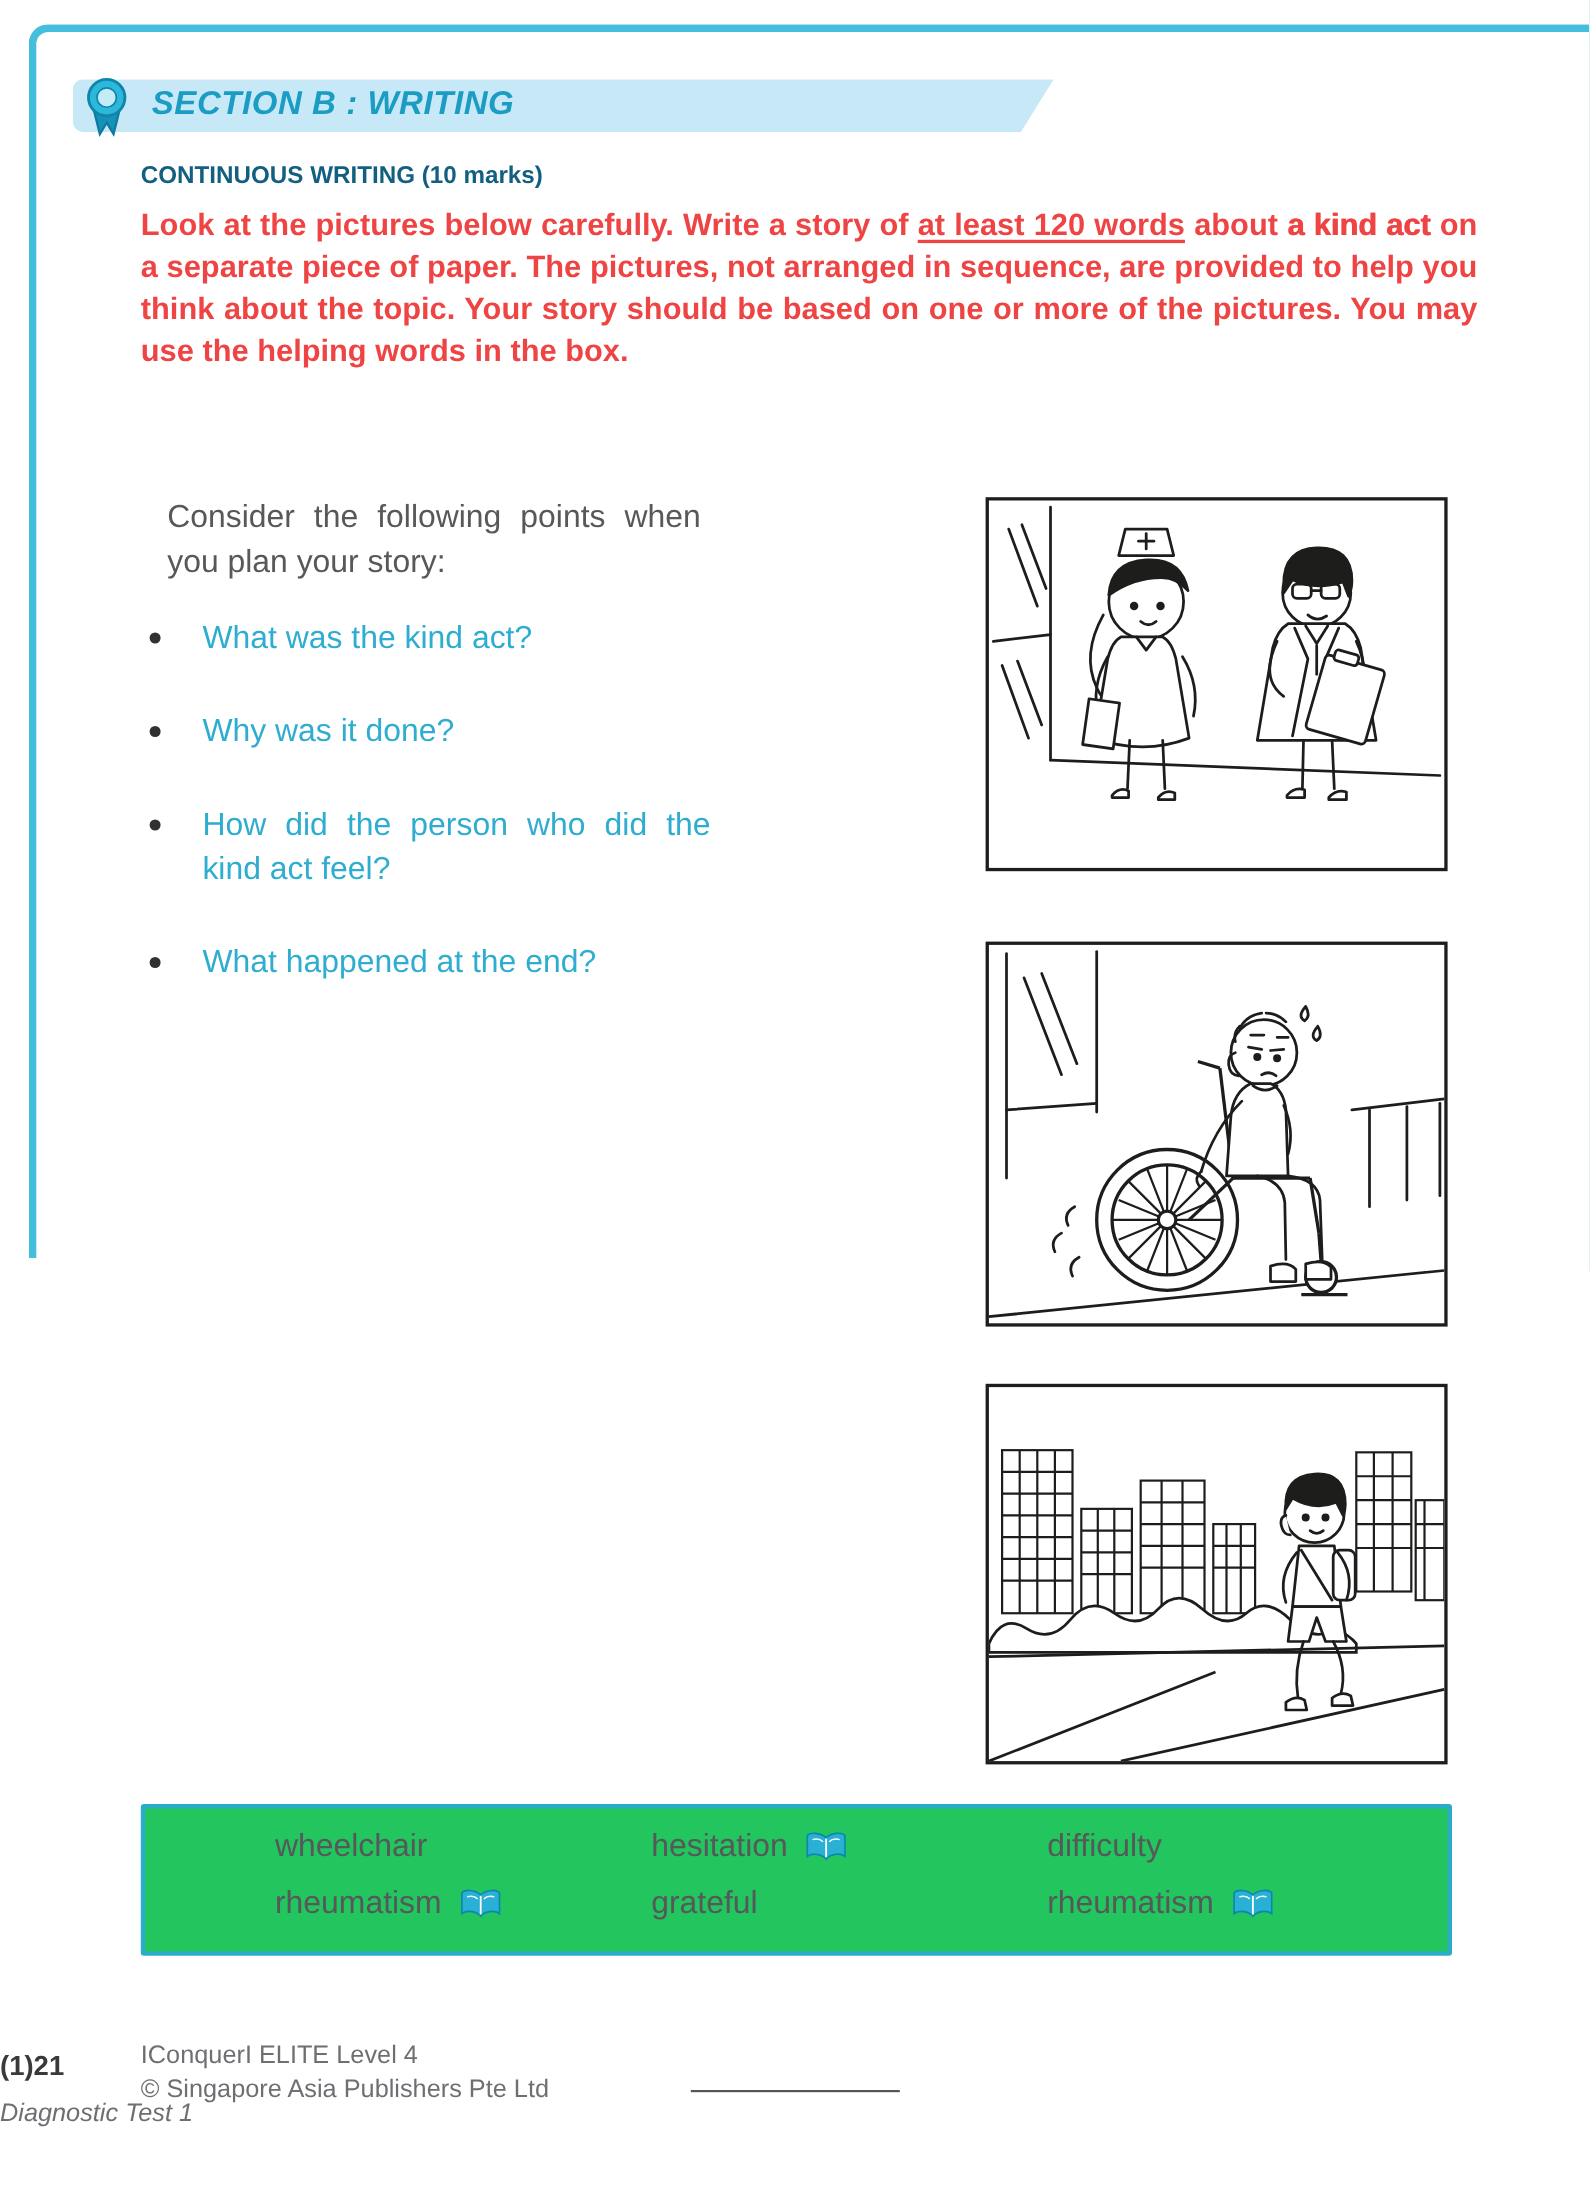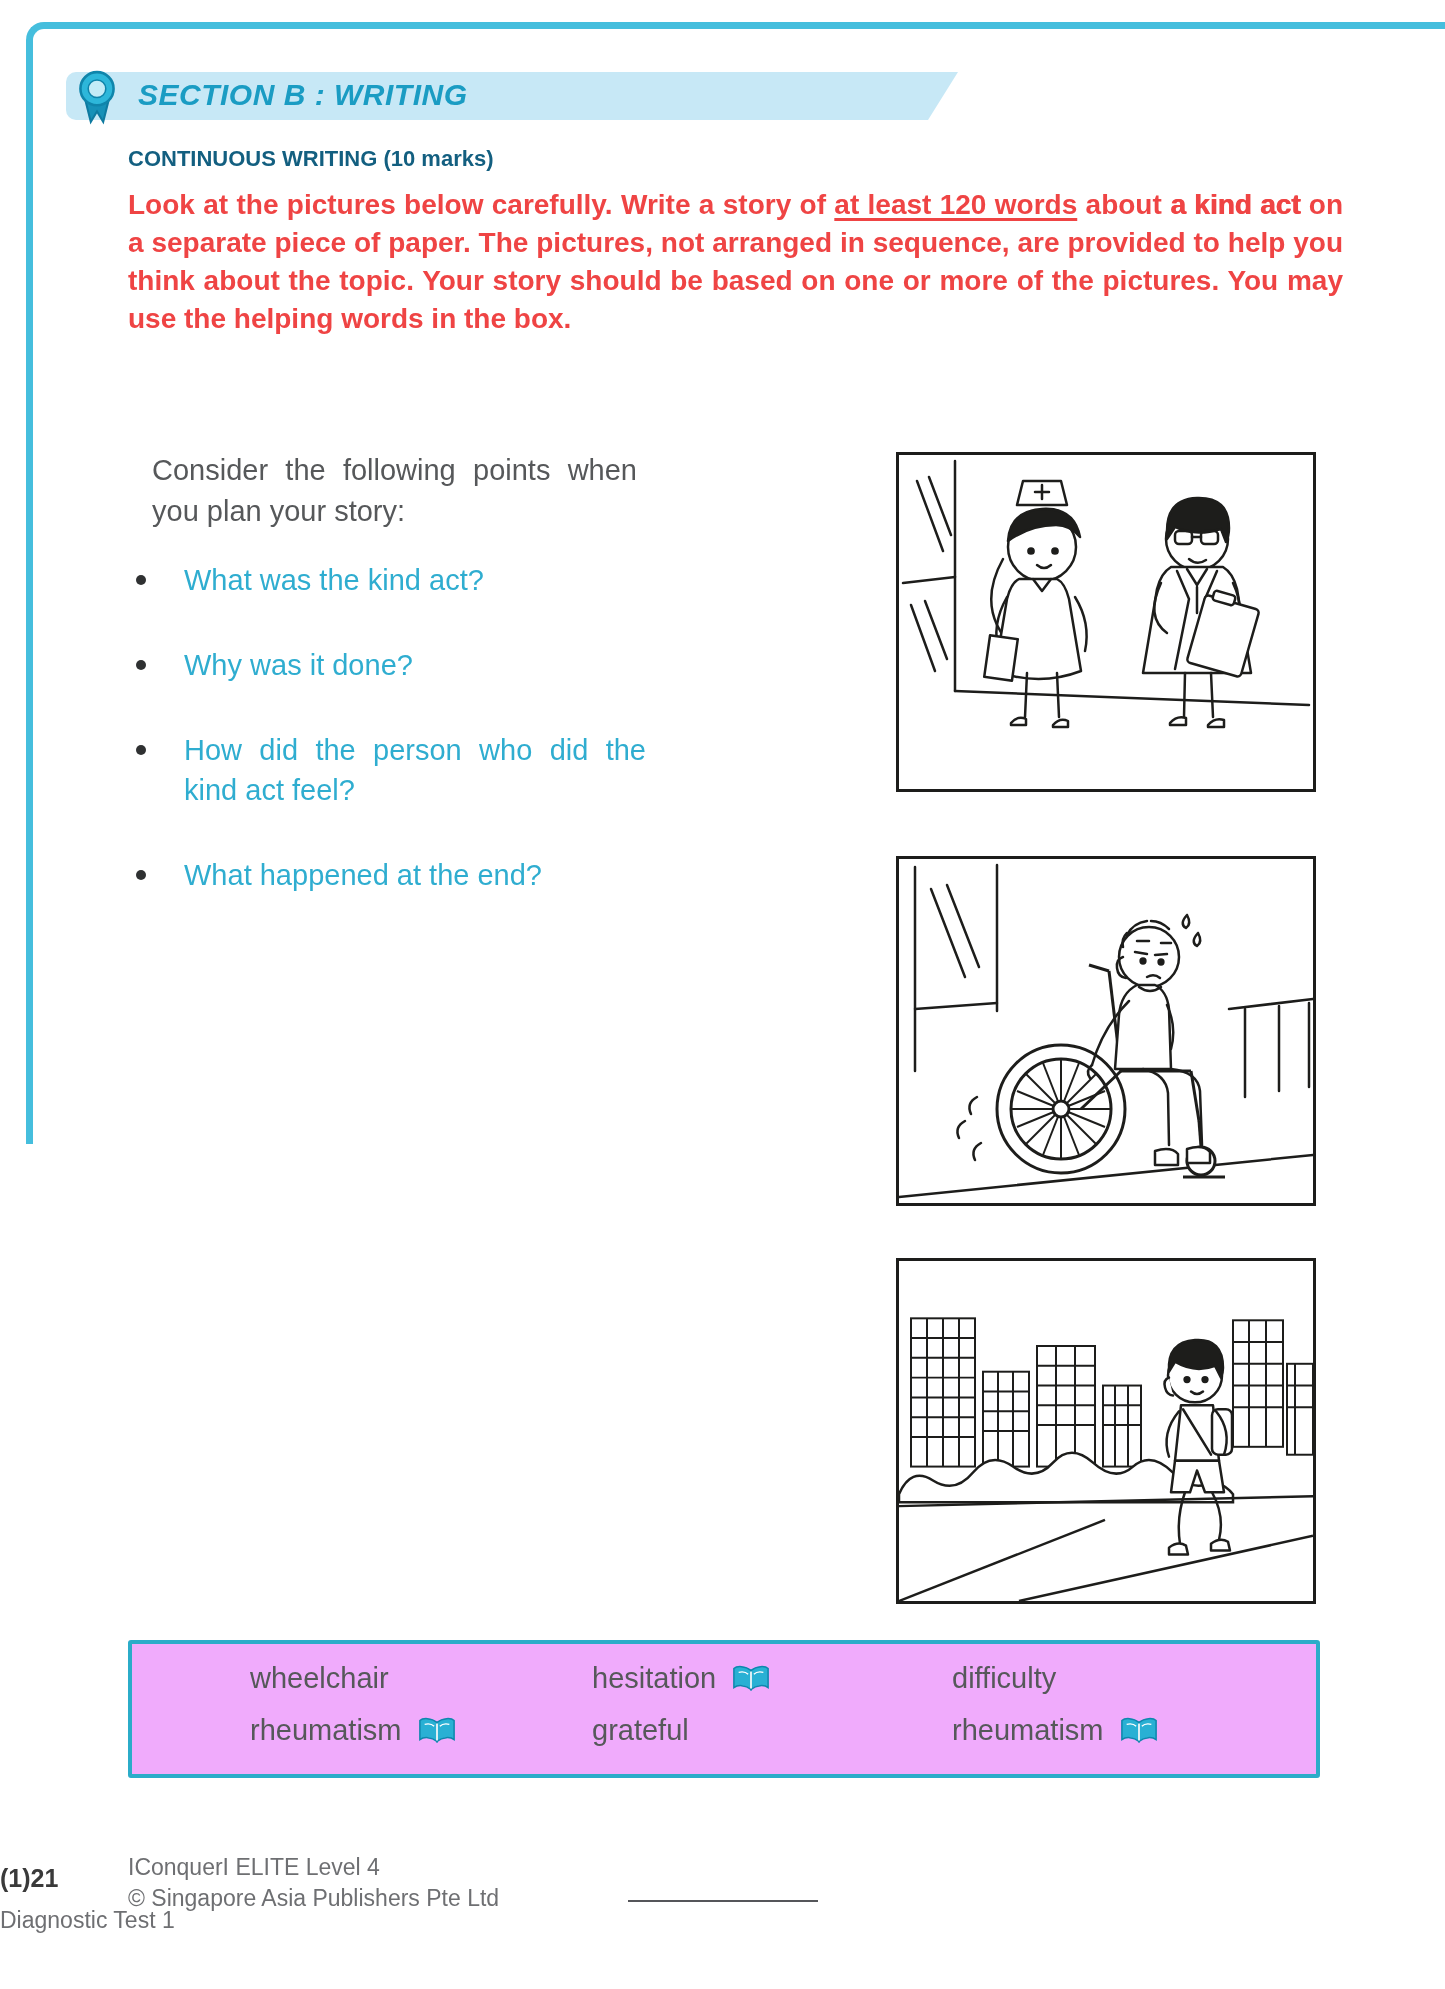--- a/index.html
+++ b/index.html
@@ -69,7 +69,7 @@
   
   .word-box {
     position:absolute; left:128px; top:1640px; width:1192px; height:138px;
-    border:4px solid #2bacc9; border-radius:3px; background:#f0abfc;
+    border:4px solid #2bacc9; border-radius:3px; background:#22c55e;
   }
   .wb-cell {
     position:absolute; display:flex; align-items:center; gap:16px;

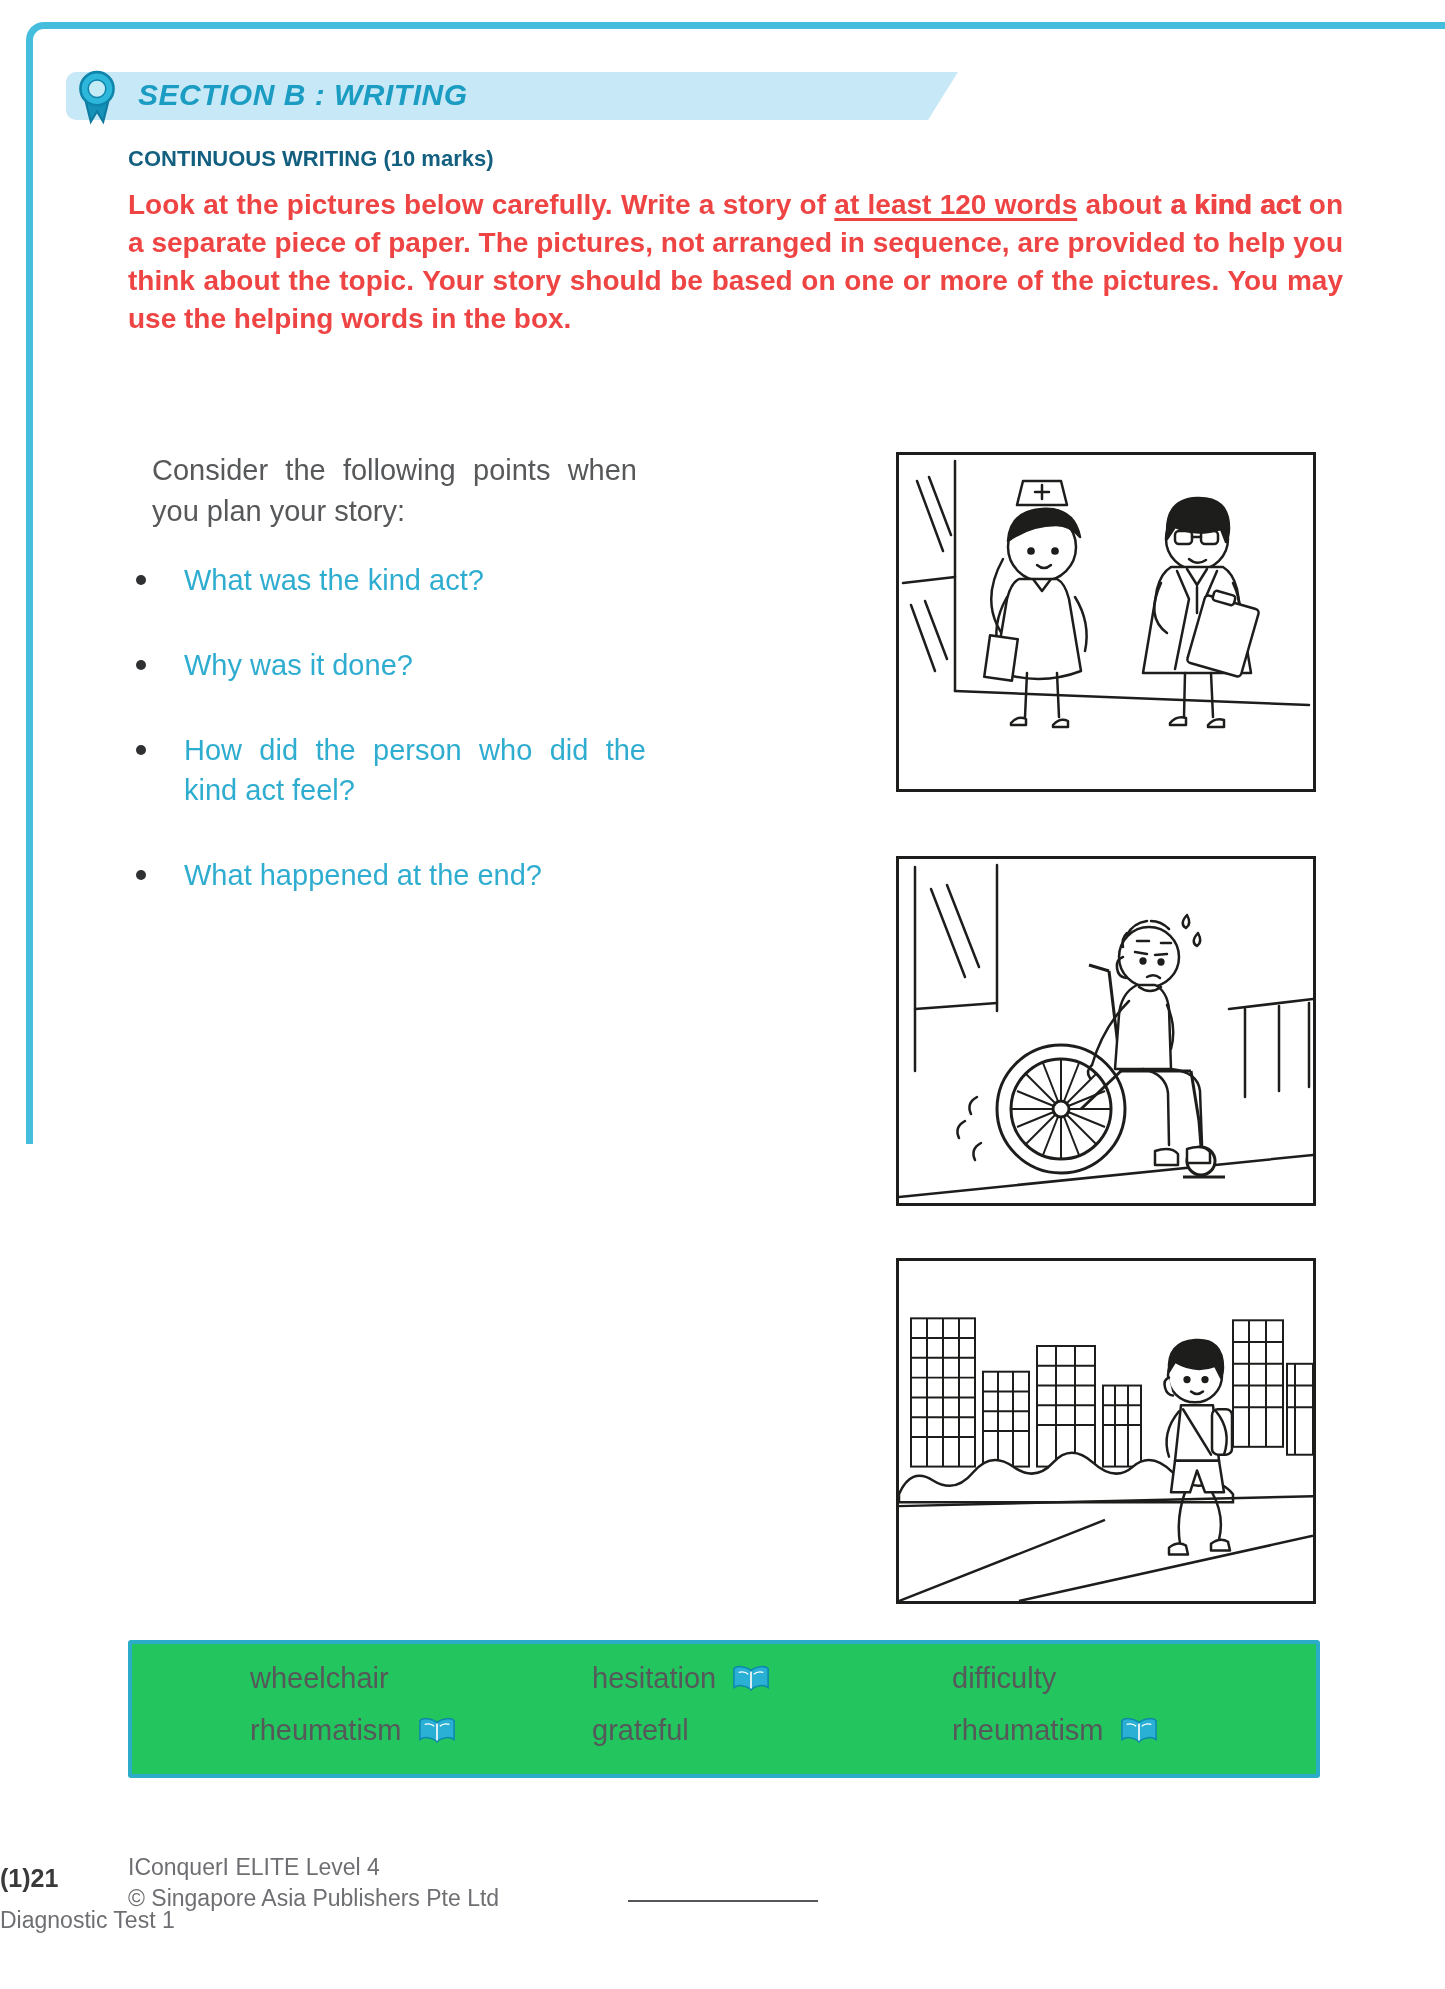--- a/index.html
+++ b/index.html
@@ -87,7 +87,7 @@
   .footer-center { position:absolute; left:0; top:1864px; width:100%; }
   .page-num { font-size:25px; font-weight:bold; color:#3a3a3a; }
   .footer-divider { width:190px; border-top:2px solid #55565a; margin:7px auto 5px; }
-  .test-name { font-size:23px; color:#6e6f72; }
+  .test-name { font-size:23px; font-style:italic; color:#6e6f72; }
 </style>
 </head>
 <body>

